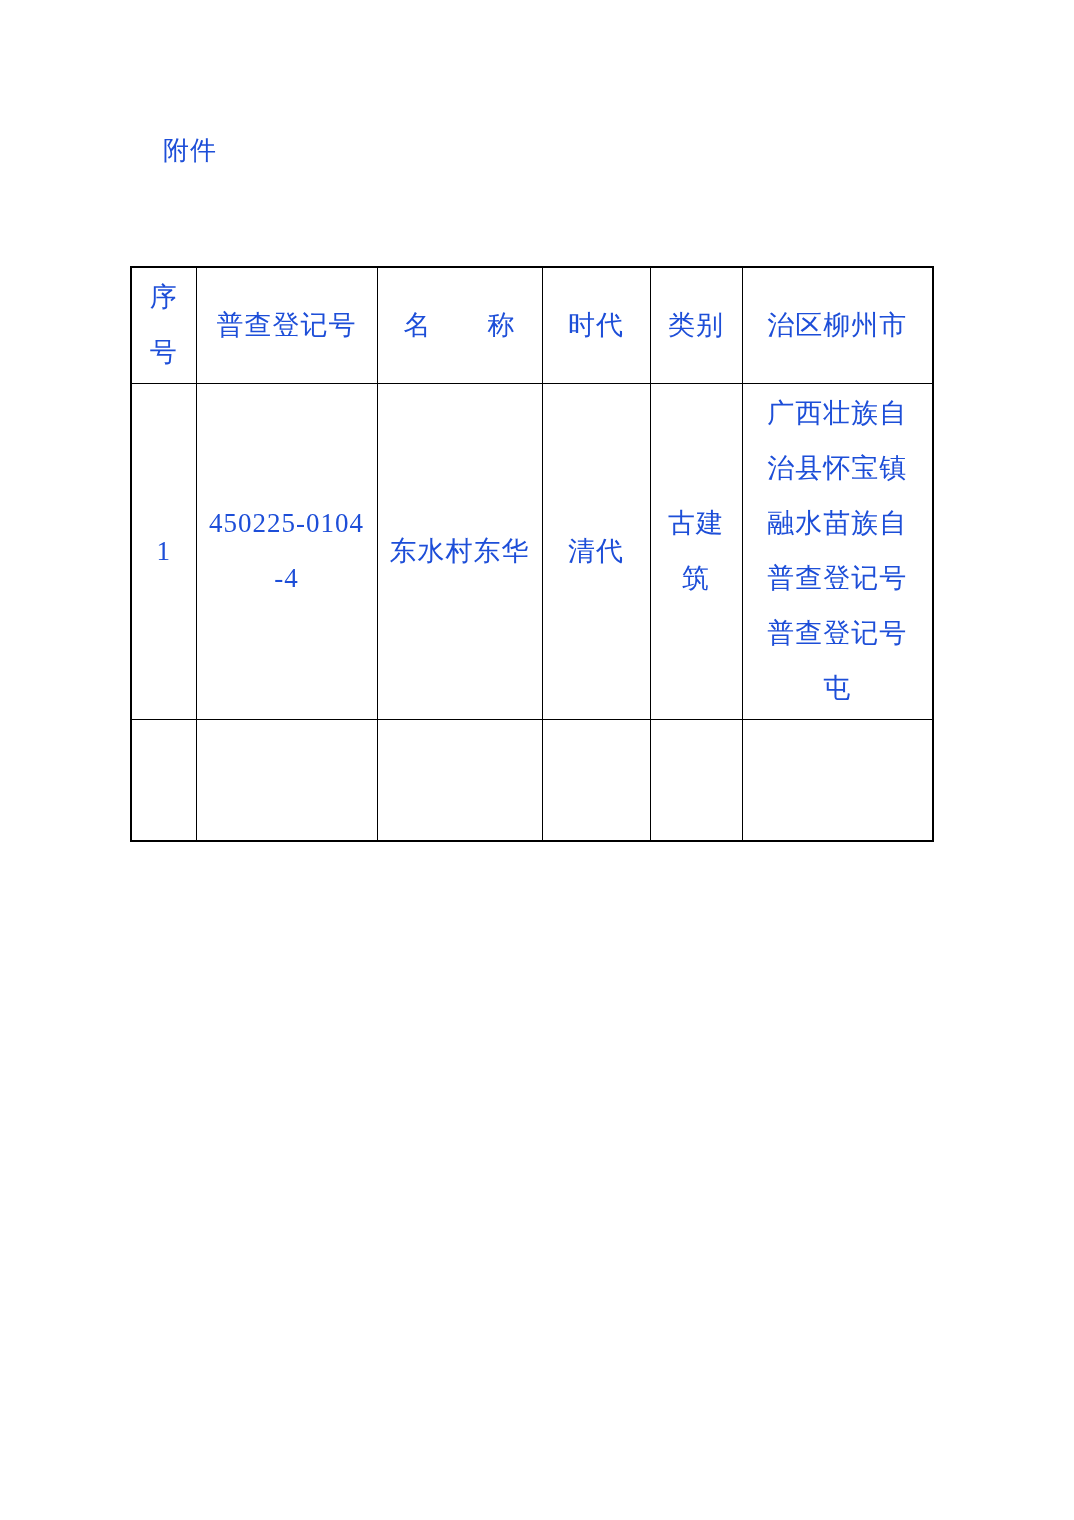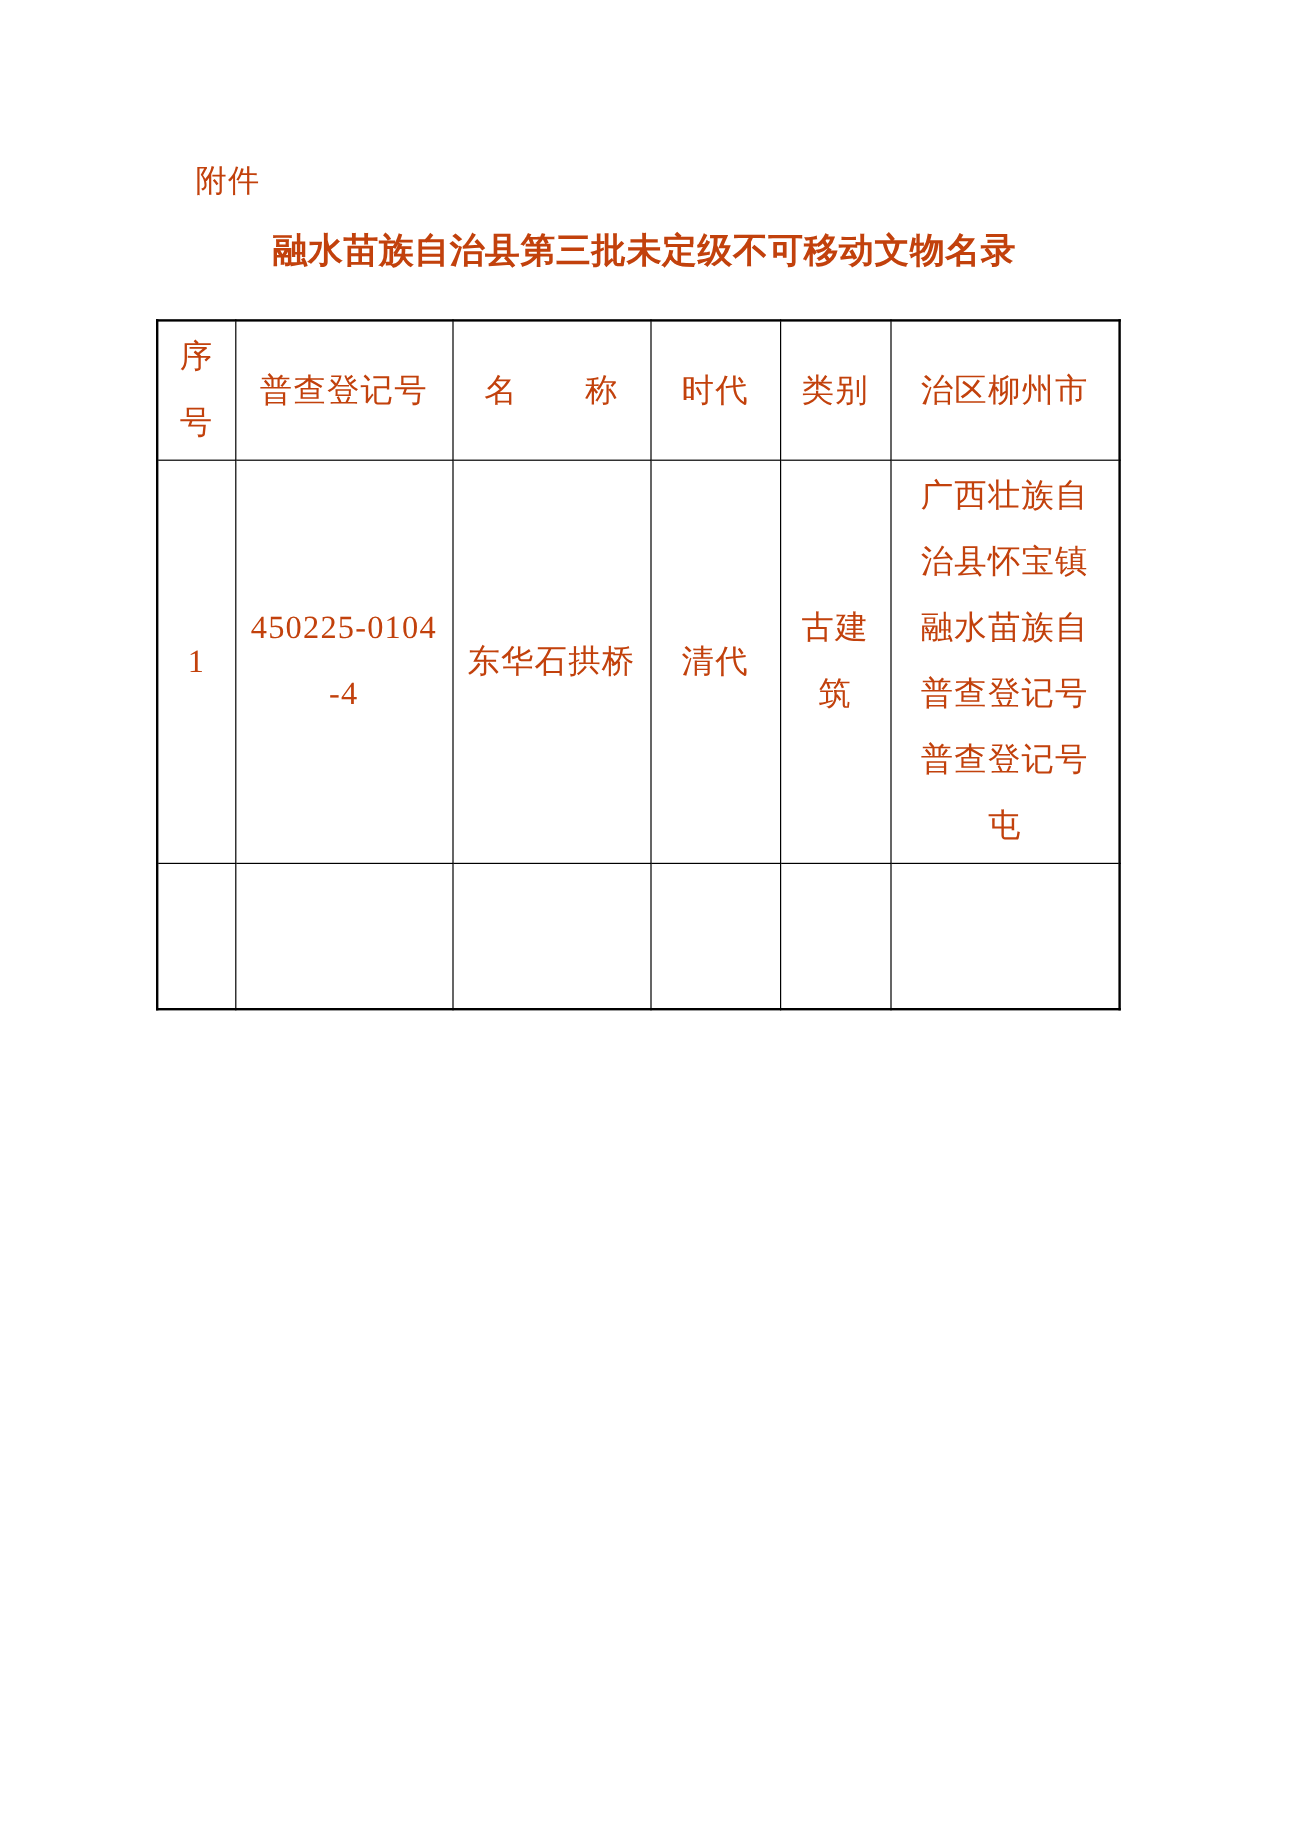--- a/index.html
+++ b/index.html
@@ -9,7 +9,7 @@
     width: 1074px;
     height: 1136px;
     background: #ffffff;
-    color: #c2410c;
+    color: #1d4ed8;
     font-family: "Liberation Serif", "DejaVu Serif", serif;
     overflow: hidden;
   }

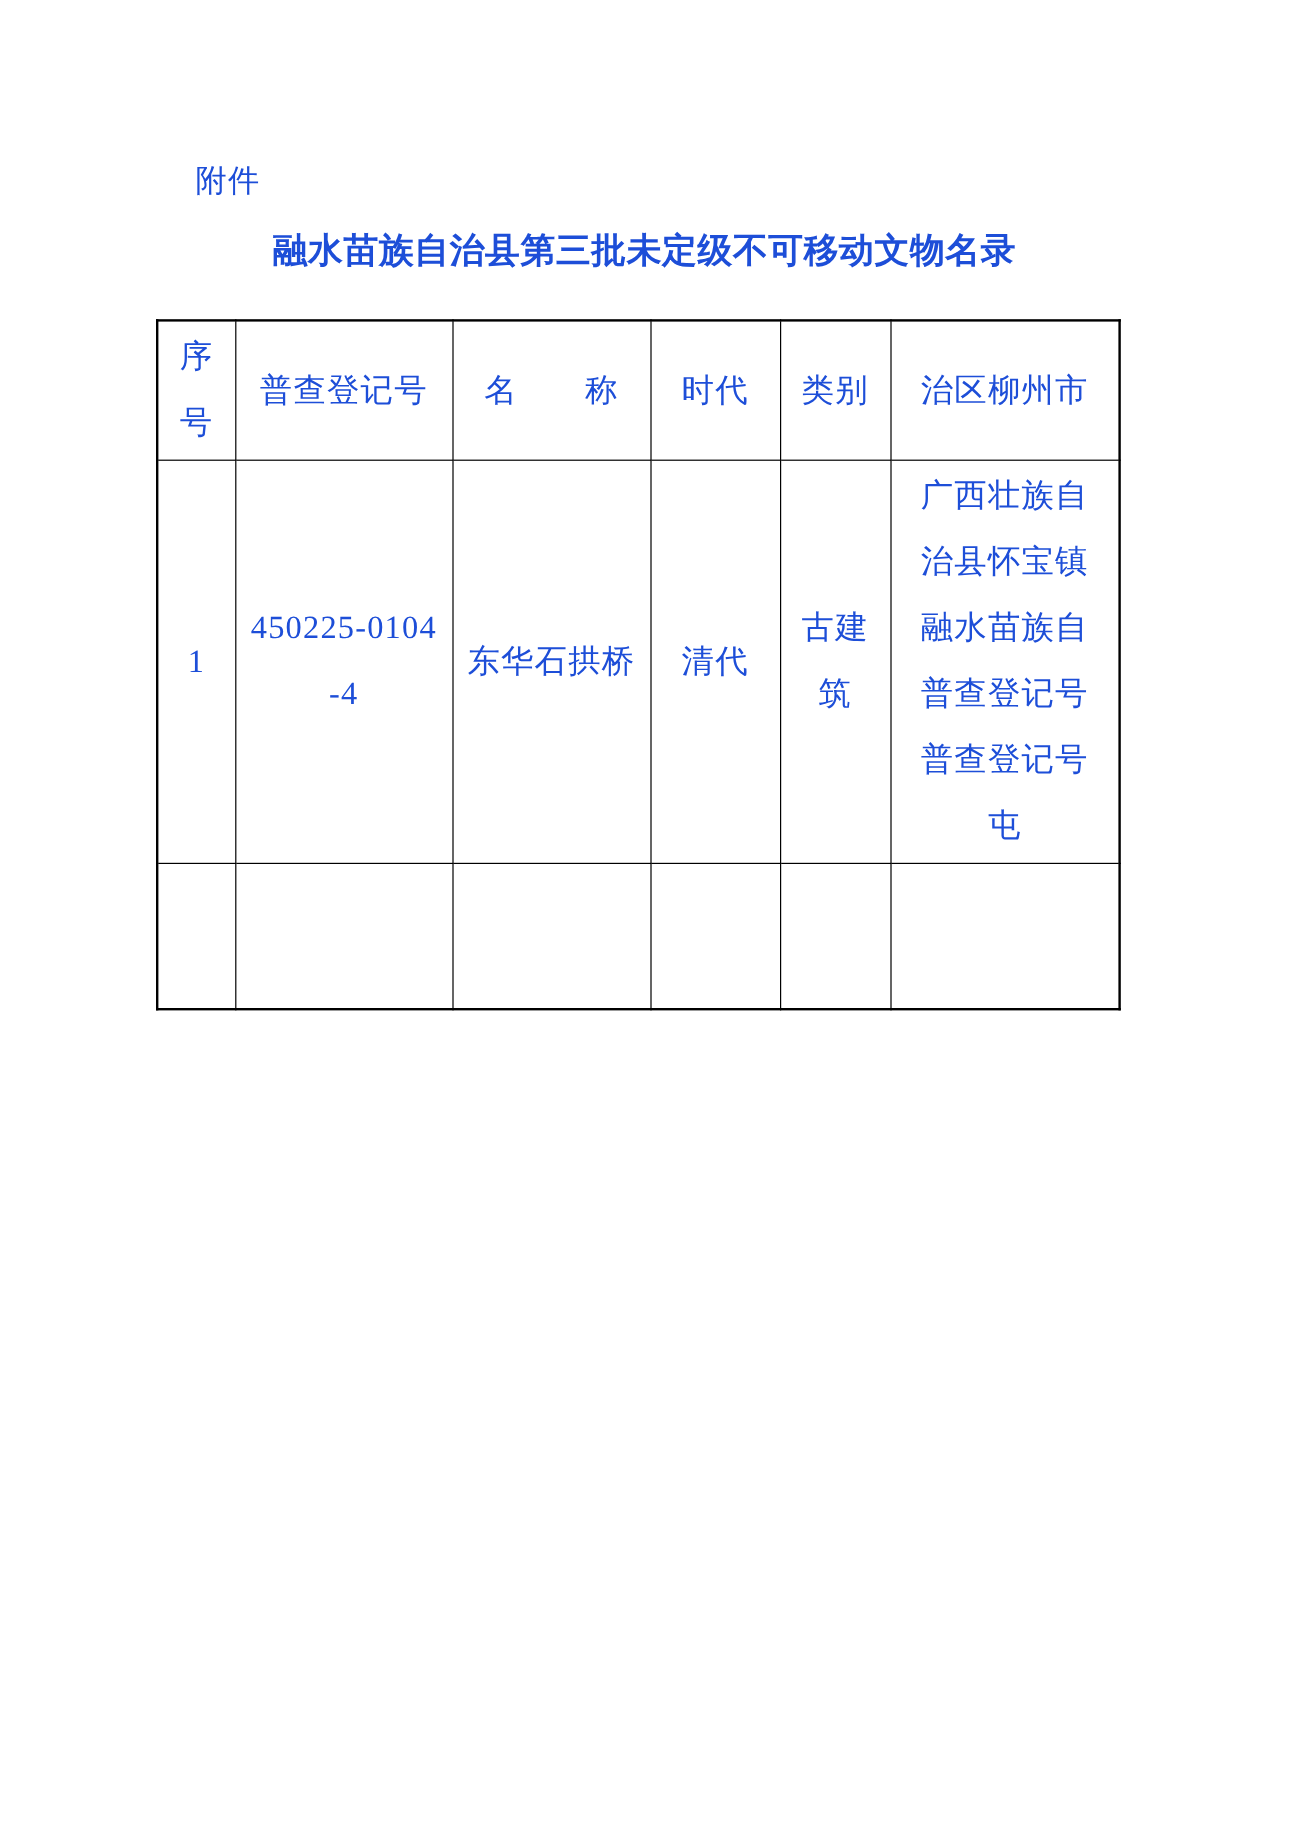--- a/index.html
+++ b/index.html
@@ -70,7 +70,6 @@
 
   <div class="attachment-label">附件</div>
 
-  <div class="doc-title">融水苗族自治县第三批未定级不可移动文物名录</div>
 
   <table class="relics">
     <colgroup>

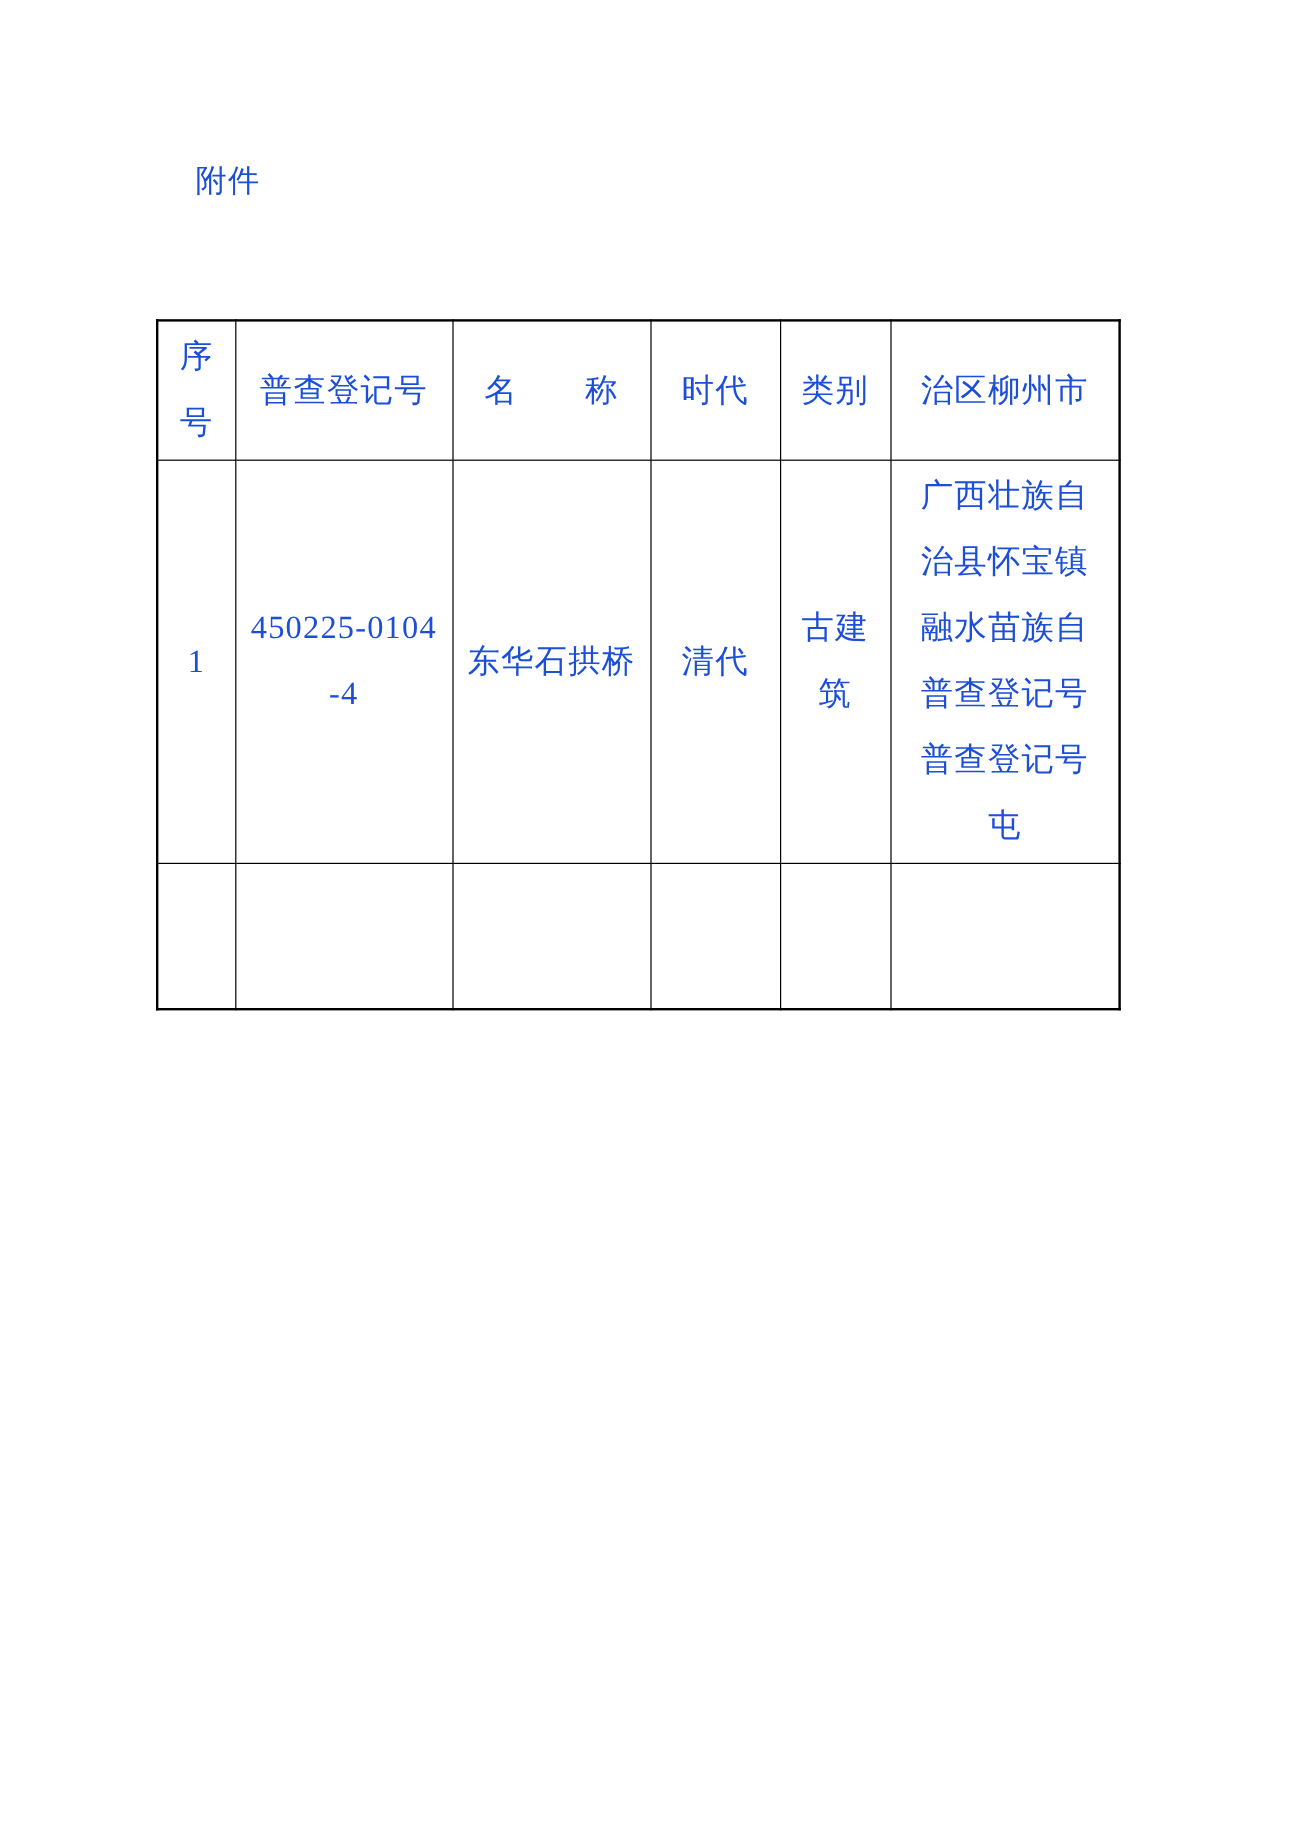--- a/index.html
+++ b/index.html
@@ -98,7 +98,7 @@
             <div class="line">450225-0104</div>
             <div class="line">-4</div>
           </td>
-        <td>东华石拱桥</td>
+        <td>东水村东华</td>
         <td>清代</td>
         <td>
             <div class="line">古建</div>

